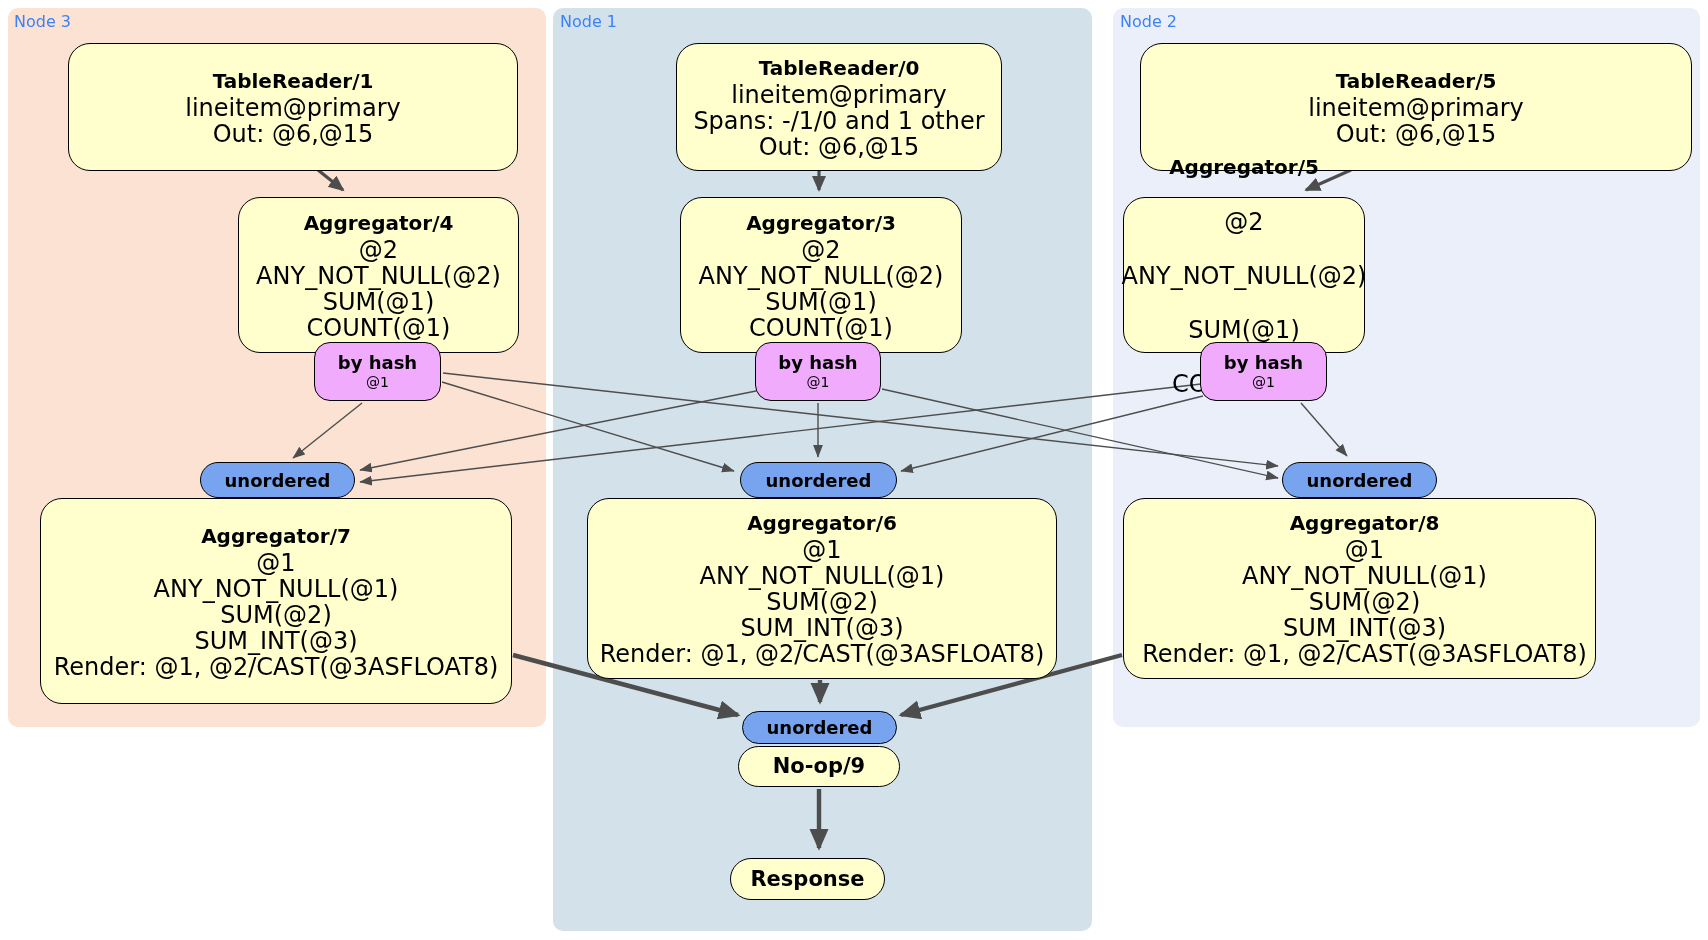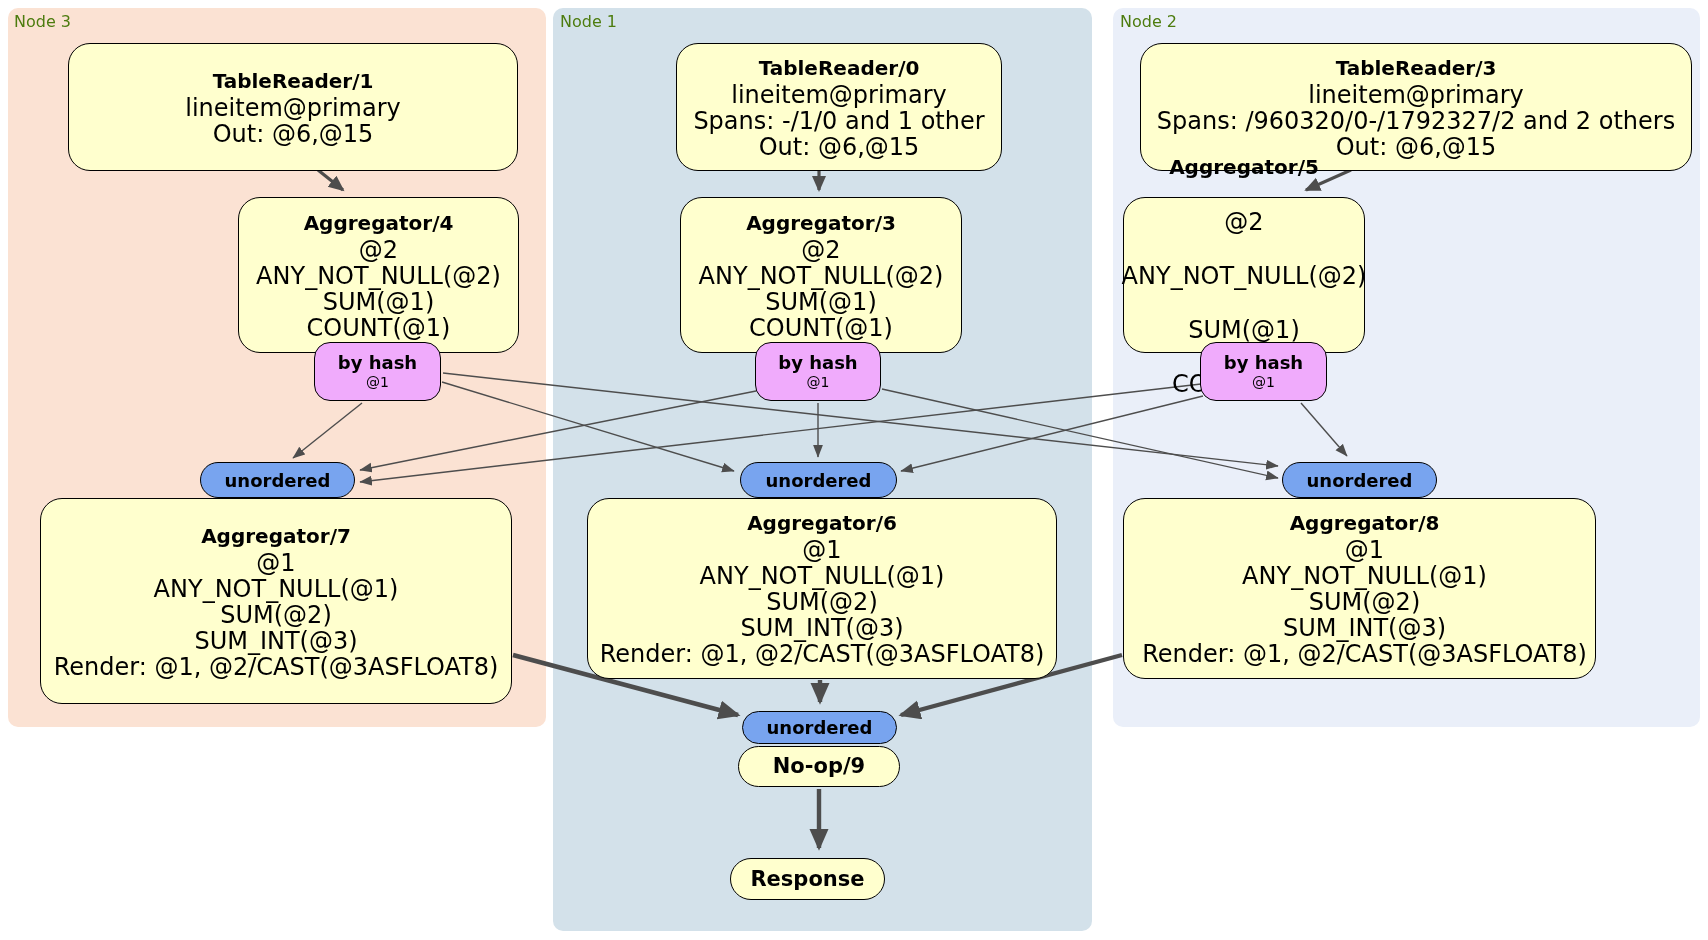--- a/index.html
+++ b/index.html
@@ -12,7 +12,7 @@
     background:#ffffff;
   }
   .region{position:absolute;border-radius:10px;}
-  .region-label{position:absolute;font-size:16px;color:#4d7c0f;}
+  .region-label{position:absolute;font-size:16px;color:#3b82f6;}
   #region-node3{left:8px;top:8px;width:538px;height:719px;background:#FBE2D3;}
   #region-node1{left:553px;top:8px;width:539px;height:923px;background:#D3E1EA;}
   #region-node2{left:1113px;top:8px;width:587px;height:719px;background:#EAEFF9;}

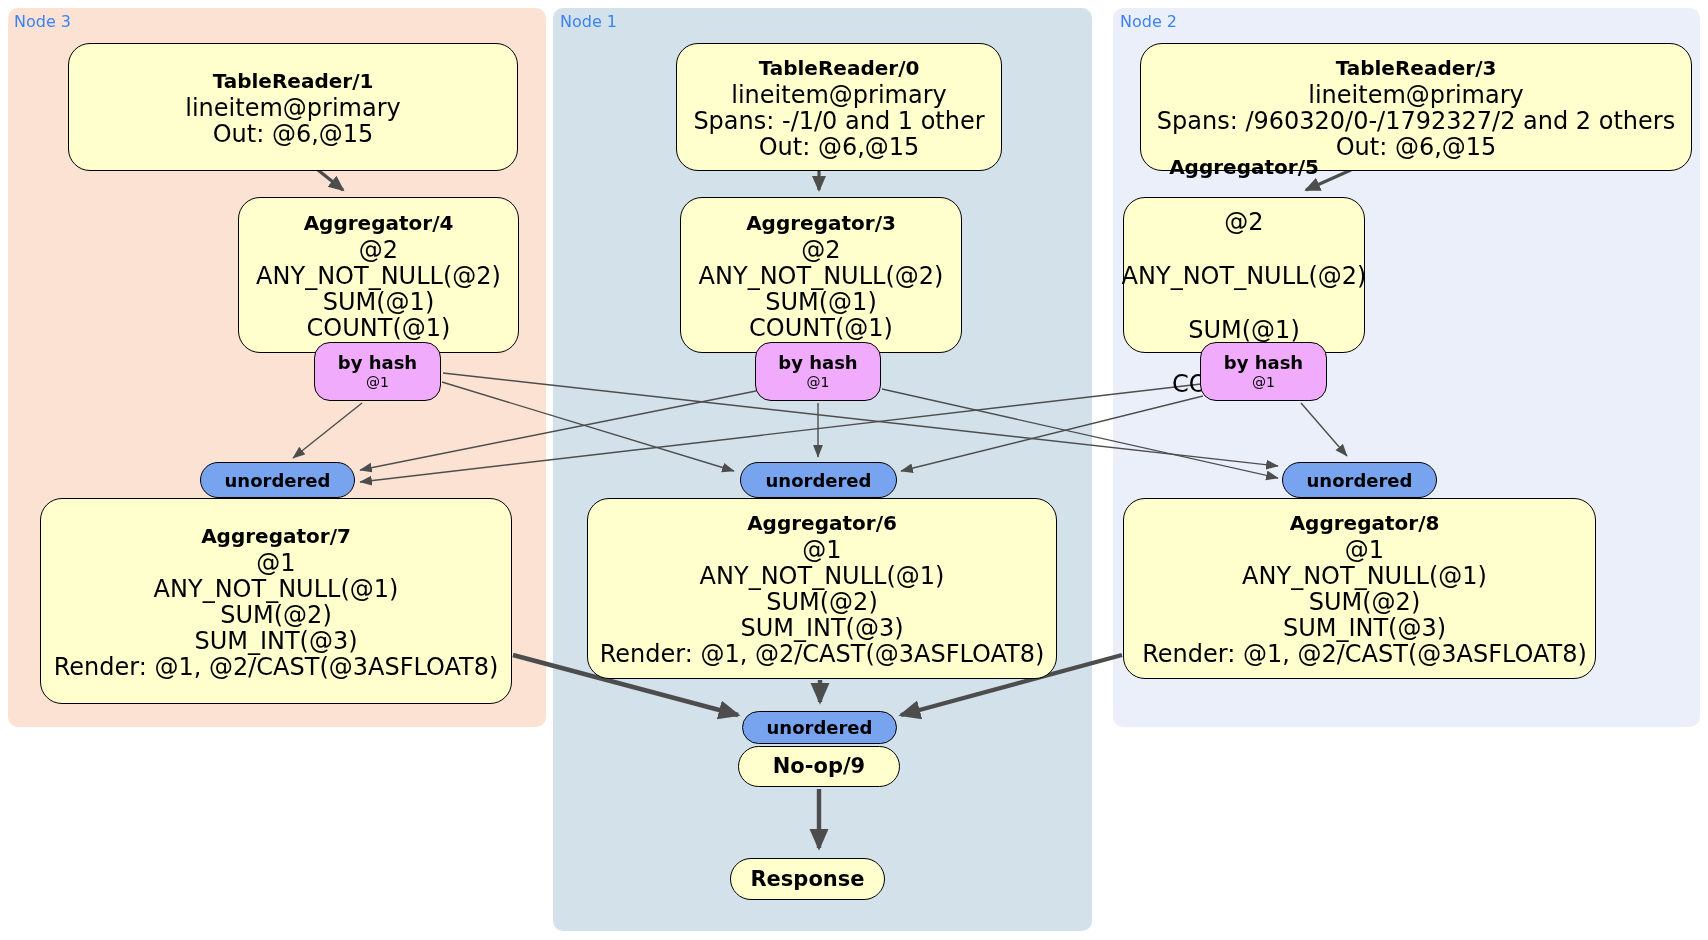--- a/index.html
+++ b/index.html
@@ -118,7 +118,7 @@
     <div class="pline">Out: @6,@15</div>
   </div>
   <div class="pbox" id="tr2">
-    <div class="ptitle">TableReader/3</div>
+    <div class="ptitle">TableReader/5</div>
     <div class="pline">lineitem@primary</div>
     <div class="pline">Spans: /960320/0-/1792327/2 and 2 others</div>
     <div class="pline">Out: @6,@15</div>

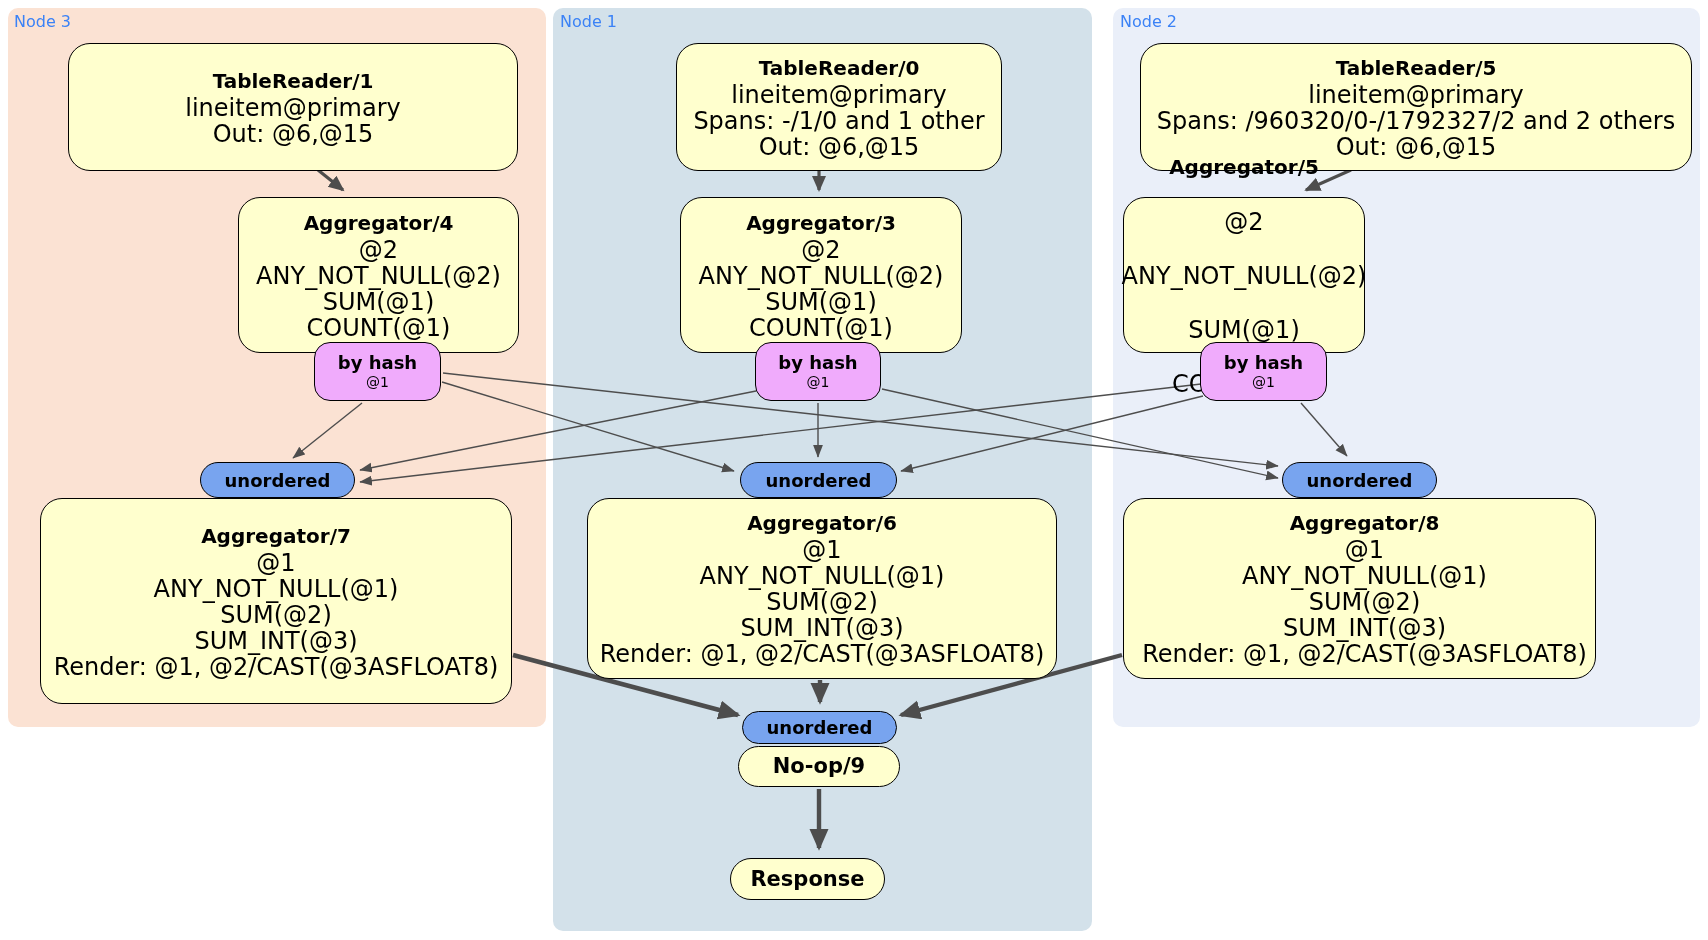--- a/index.html
+++ b/index.html
@@ -120,7 +120,6 @@
   <div class="pbox" id="tr2">
     <div class="ptitle">TableReader/5</div>
     <div class="pline">lineitem@primary</div>
-    <div class="pline">Spans: /960320/0-/1792327/2 and 2 others</div>
     <div class="pline">Out: @6,@15</div>
   </div>
 

